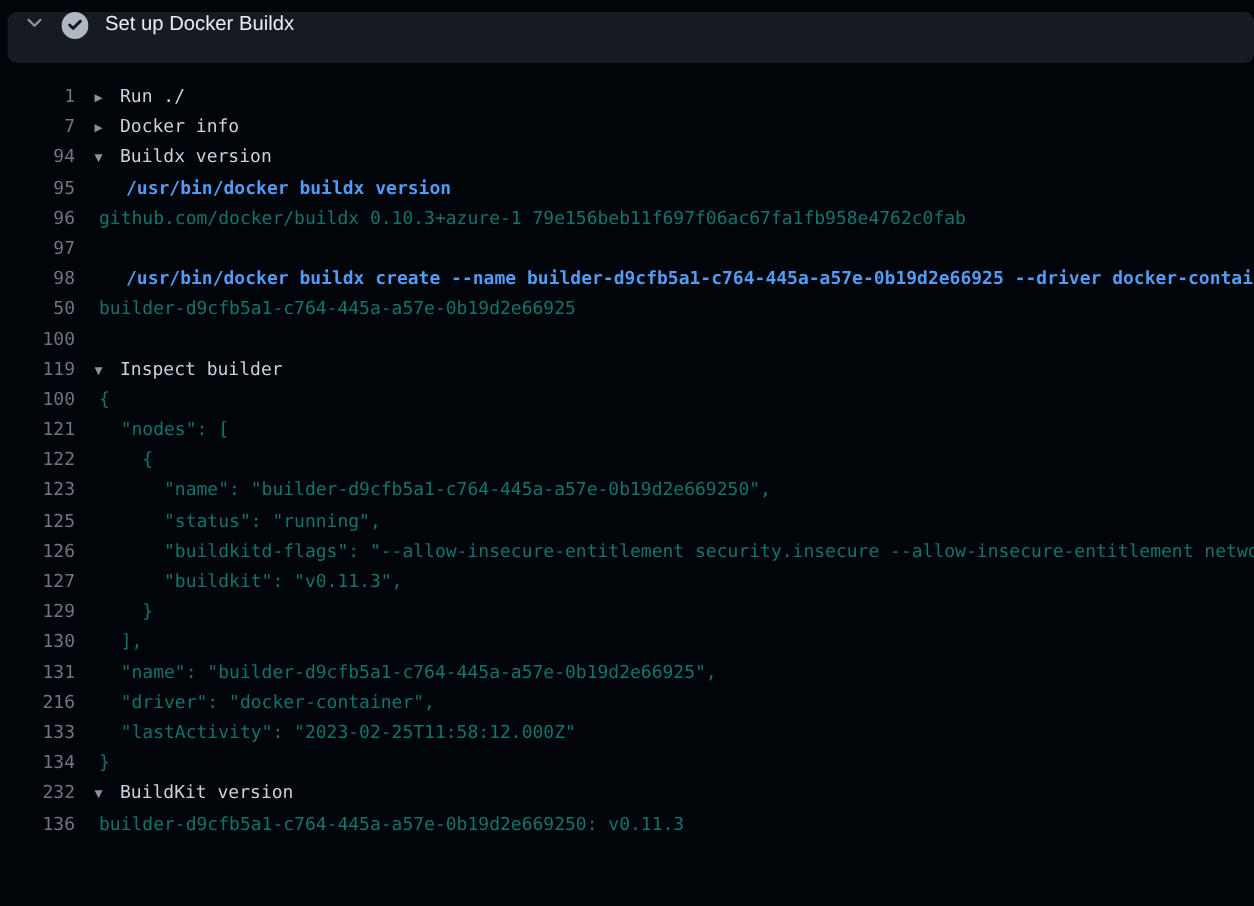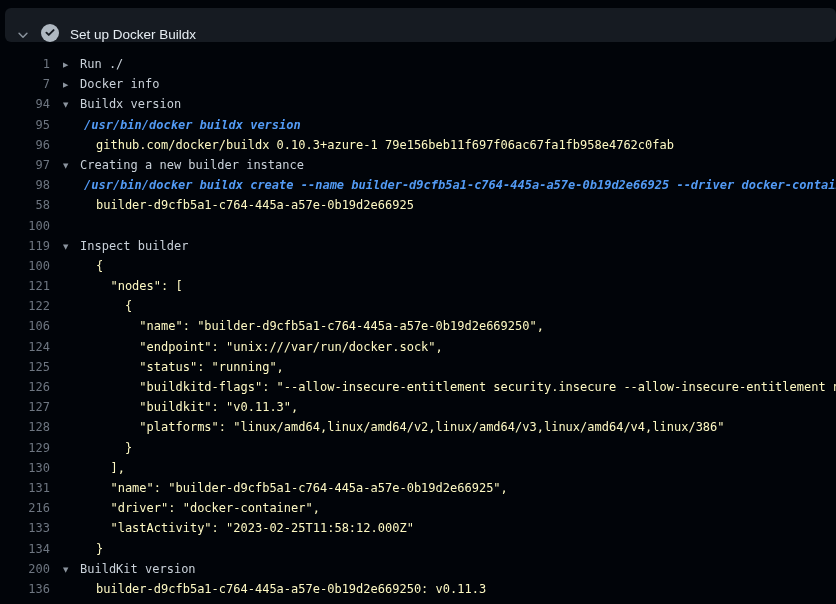--- a/index.html
+++ b/index.html
@@ -17,7 +17,7 @@
     background: #161b22;
     border-radius: 6px;
     display: flex;
-    align-items: flex-end;
+    align-items: flex-start;
     cursor: pointer;
   }
   .chev {

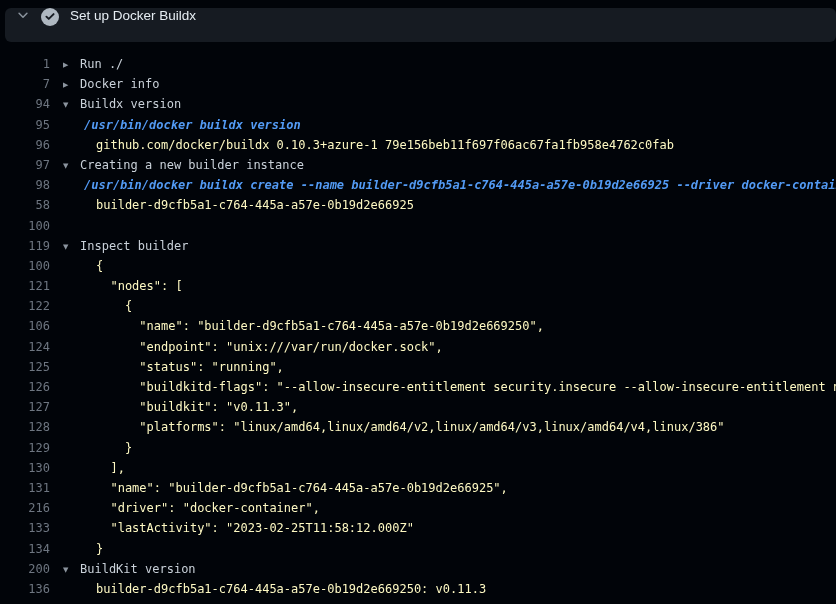--- a/index.html
+++ b/index.html
@@ -59,7 +59,7 @@
   }
   .content { display: block; white-space: pre; }
   .row.group .content { margin-left: 13px; color: #c9d1d9; cursor: pointer; }
-  .row.command .content { margin-left: 34px; color: #539bf5; font-weight: bold; font-style: italic; }
+  .row.command .content { margin-left: 34px; color: #539bf5; font-weight: bold; }
   .row.output .content { margin-left: 46px; color: #fef9c3; }
   .tri {
     display: inline-block;

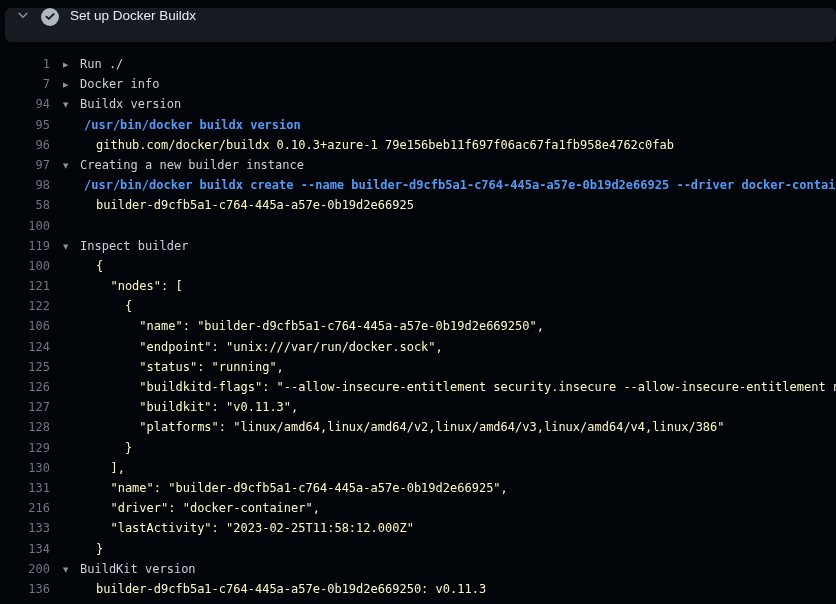--- a/index.html
+++ b/index.html
@@ -60,7 +60,7 @@
   .content { display: block; white-space: pre; }
   .row.group .content { margin-left: 13px; color: #c9d1d9; cursor: pointer; }
   .row.command .content { margin-left: 34px; color: #539bf5; font-weight: bold; }
-  .row.output .content { margin-left: 46px; color: #fef9c3; }
+  .row.output .content { margin-left: 16px; color: #0f766e; }
   .tri {
     display: inline-block;
     width: 12px;

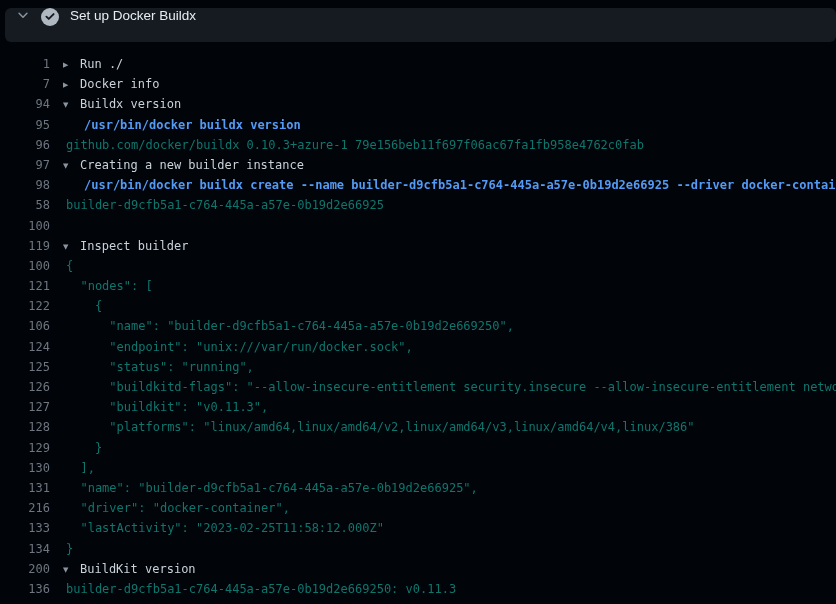--- a/index.html
+++ b/index.html
@@ -120,7 +120,6 @@
 
   <div class="row group">
     <span class="num">97</span>
-    <span class="content"><span class="tri">▼</span><span class="txt">Creating a new builder instance</span></span>
   </div>
 
   <div class="row command">

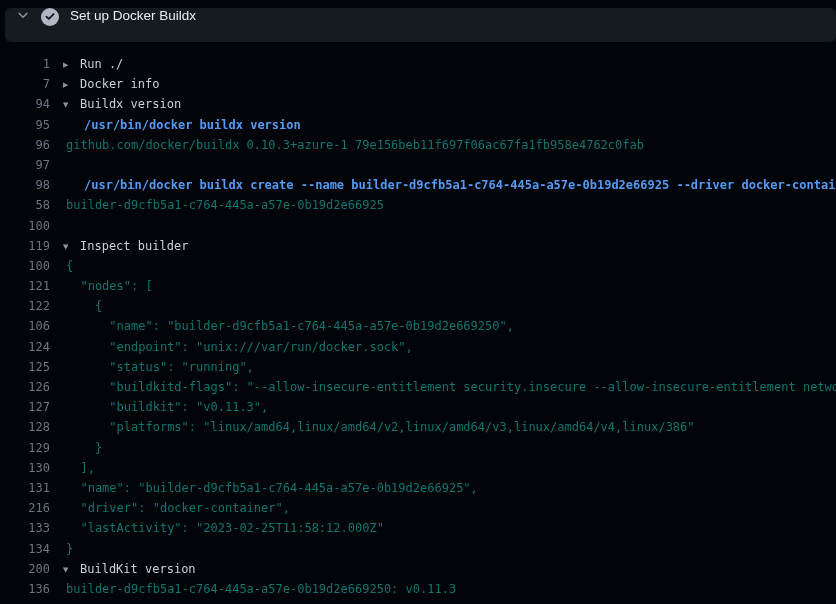--- a/index.html
+++ b/index.html
@@ -128,7 +128,7 @@
   </div>
 
   <div class="row output">
-    <span class="num">58</span>
+    <span class="num">50</span>
     <span class="content"><span class="txt">builder-d9cfb5a1-c764-445a-a57e-0b19d2e66925</span></span>
   </div>
 

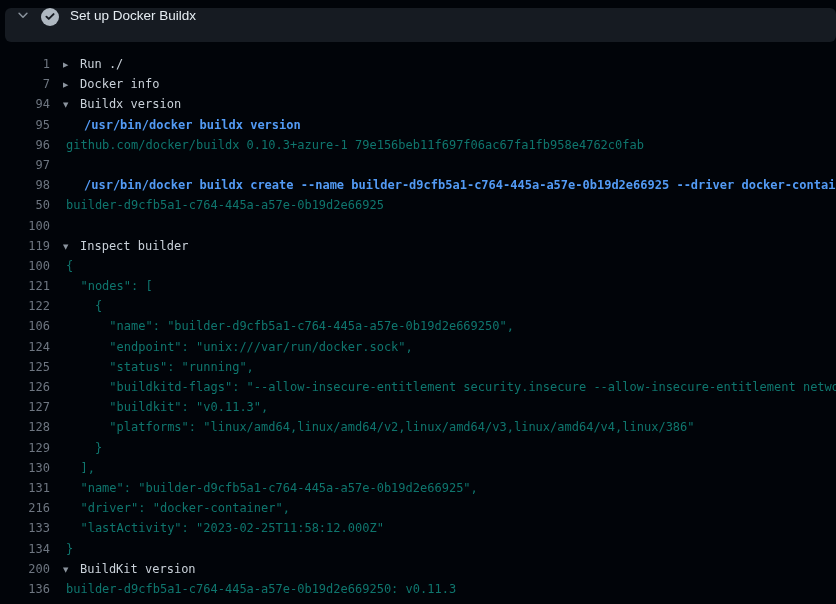--- a/index.html
+++ b/index.html
@@ -157,7 +157,7 @@
   </div>
 
   <div class="row output">
-    <span class="num">106</span>
+    <span class="num">123</span>
     <span class="content"><span class="txt">      "name": "builder-d9cfb5a1-c764-445a-a57e-0b19d2e669250",</span></span>
   </div>
 

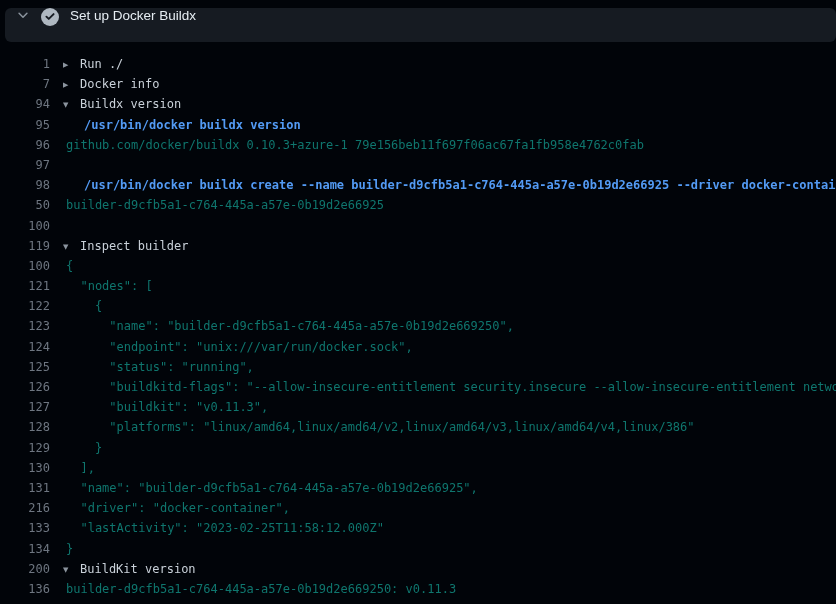--- a/index.html
+++ b/index.html
@@ -161,10 +161,6 @@
     <span class="content"><span class="txt">      "name": "builder-d9cfb5a1-c764-445a-a57e-0b19d2e669250",</span></span>
   </div>
 
-  <div class="row output">
-    <span class="num">124</span>
-    <span class="content"><span class="txt">      "endpoint": "unix:///var/run/docker.sock",</span></span>
-  </div>
 
   <div class="row output">
     <span class="num">125</span>

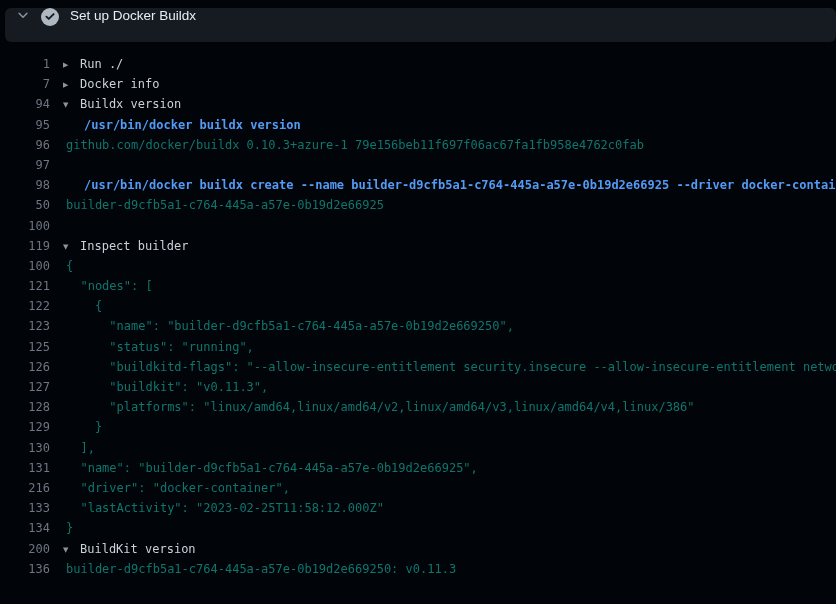--- a/index.html
+++ b/index.html
@@ -177,10 +177,6 @@
     <span class="content"><span class="txt">      "buildkit": "v0.11.3",</span></span>
   </div>
 
-  <div class="row output">
-    <span class="num">128</span>
-    <span class="content"><span class="txt">      "platforms": "linux/amd64,linux/amd64/v2,linux/amd64/v3,linux/amd64/v4,linux/386"</span></span>
-  </div>
 
   <div class="row output">
     <span class="num">129</span>

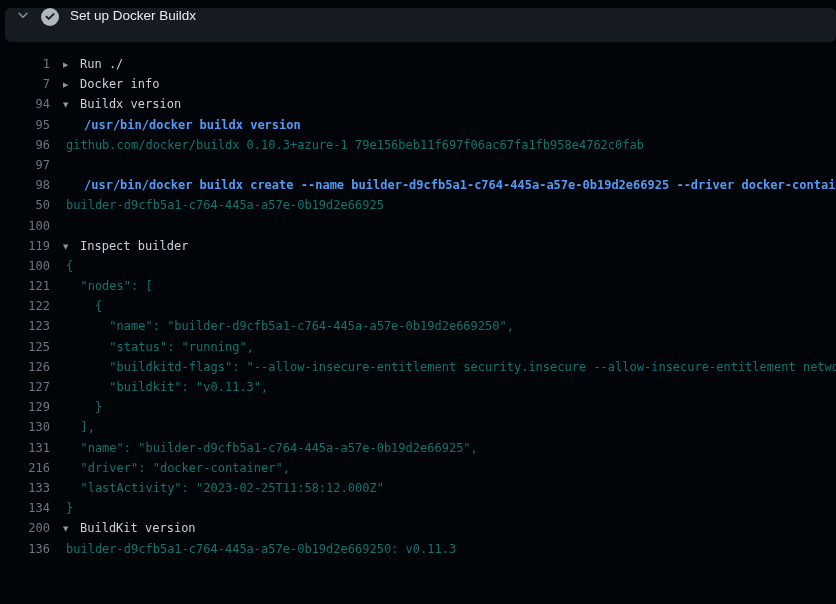--- a/index.html
+++ b/index.html
@@ -209,7 +209,7 @@
   </div>
 
   <div class="row group">
-    <span class="num">200</span>
+    <span class="num">232</span>
     <span class="content"><span class="tri">▼</span><span class="txt">BuildKit version</span></span>
   </div>
 

